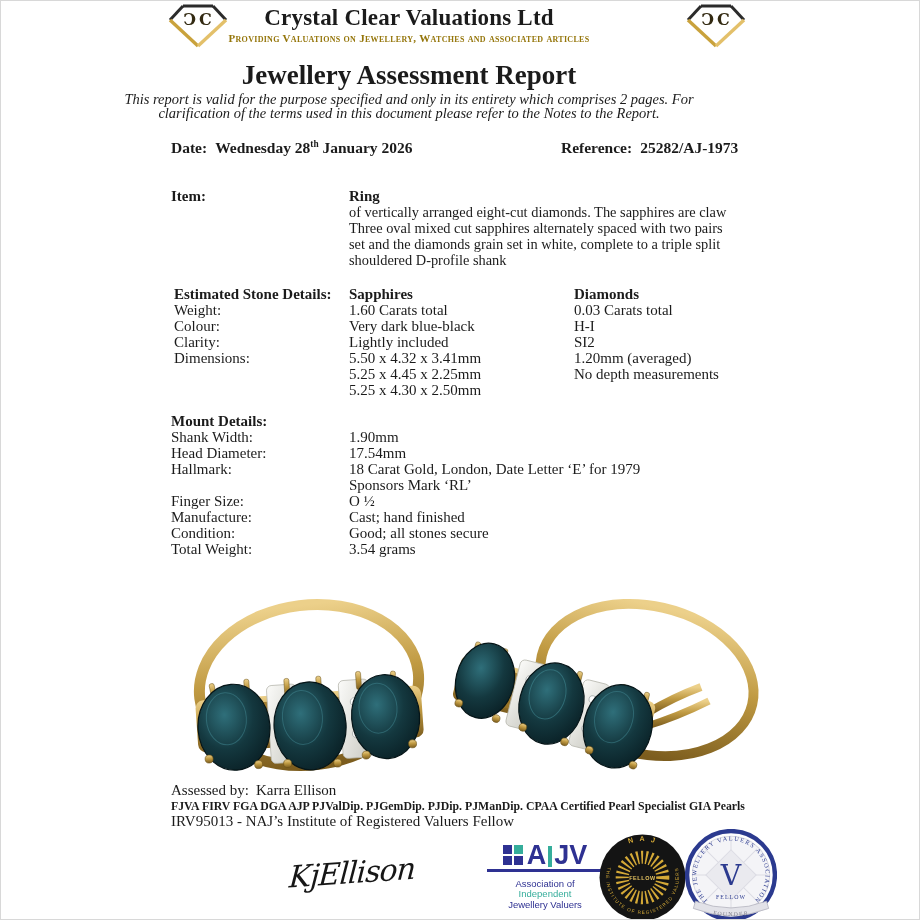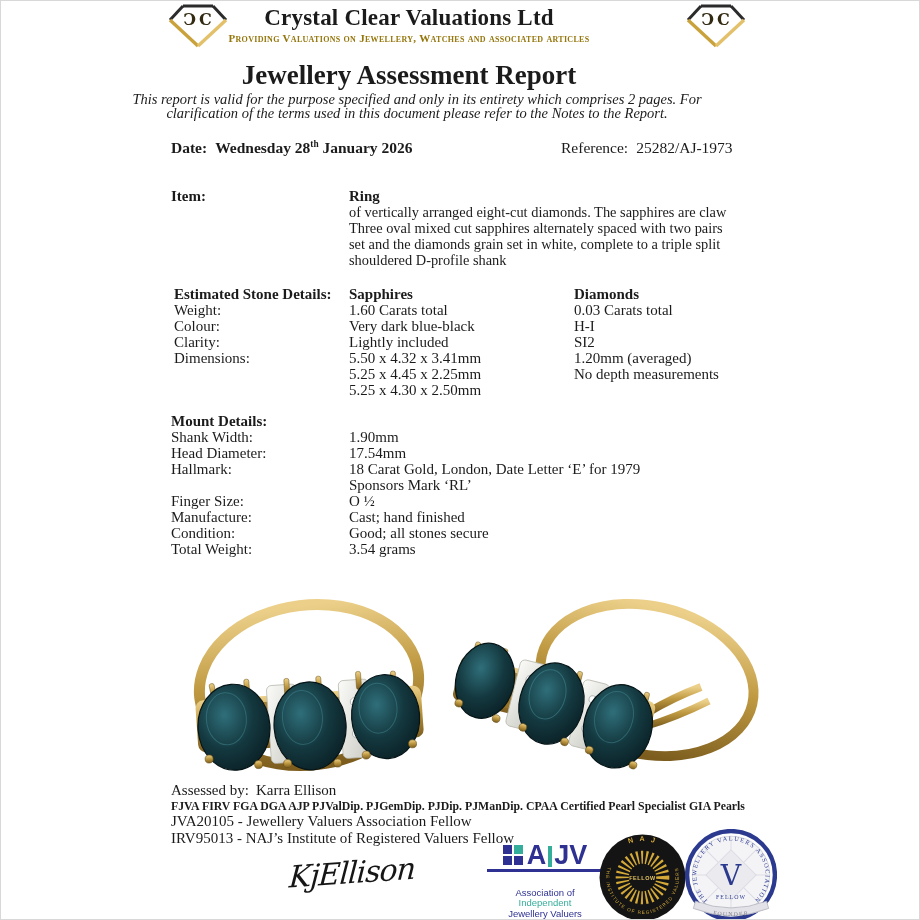--- a/index.html
+++ b/index.html
@@ -10,7 +10,7 @@
   .company{top:4px;font-size:23px;font-weight:bold;letter-spacing:.2px;}
   .tagline{top:31px;font-size:11px;font-weight:bold;font-variant:small-caps;letter-spacing:.3px;}
   .title{top:59px;font-size:27px;font-weight:bold;}
-  .validity{top:91px;font-style:italic;font-size:14.5px;line-height:14px;padding-left:8px;}
+  .validity{top:91px;font-style:italic;font-size:14.5px;line-height:14px;}
   .dateline{top:138px;left:170px;font-size:15.5px;font-weight:bold;white-space:nowrap;}
   .dateline .val{margin-left:8px;}
   .dateline sup{font-size:60%;}

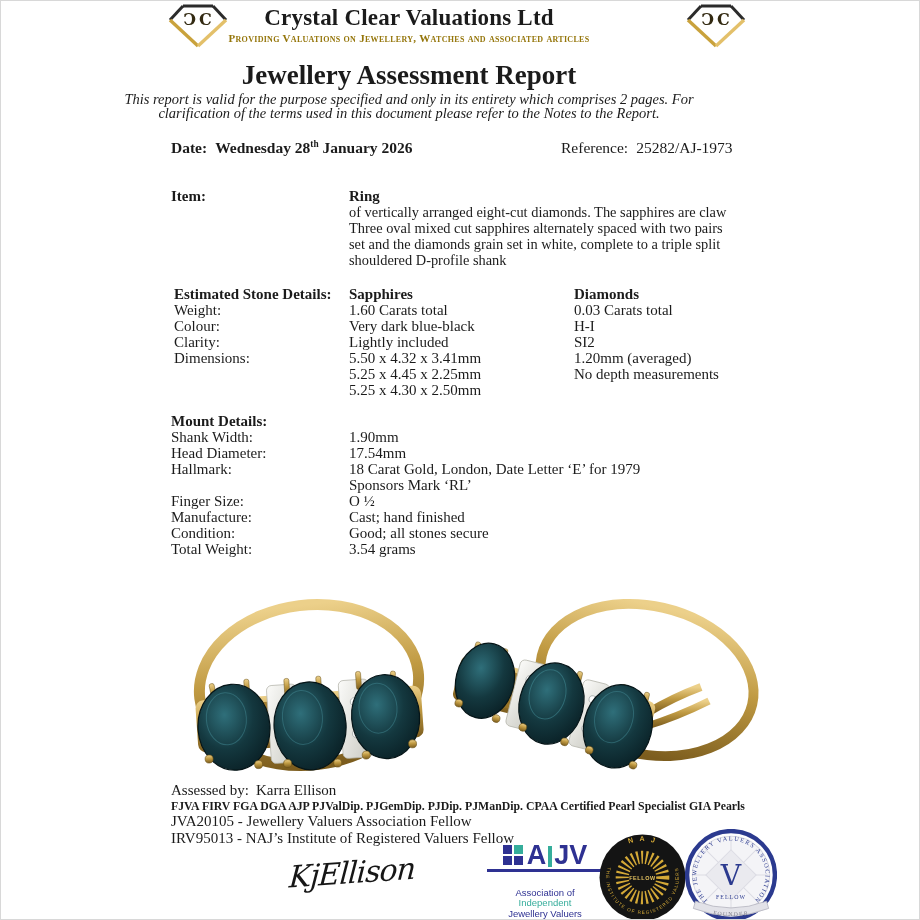--- a/index.html
+++ b/index.html
@@ -14,7 +14,7 @@
   .dateline{top:138px;left:170px;font-size:15.5px;font-weight:bold;white-space:nowrap;}
   .dateline .val{margin-left:8px;}
   .dateline sup{font-size:60%;}
-  .refline{top:138px;left:560px;font-size:15.5px;font-weight:normal;white-space:nowrap;}
+  .refline{top:138px;left:560px;font-size:15.5px;font-weight:bold;white-space:nowrap;}
   .refline .val{margin-left:8px;}
   .col{position:absolute;font-size:15px;}
   .col .ln{height:16px;line-height:16px;white-space:nowrap;}

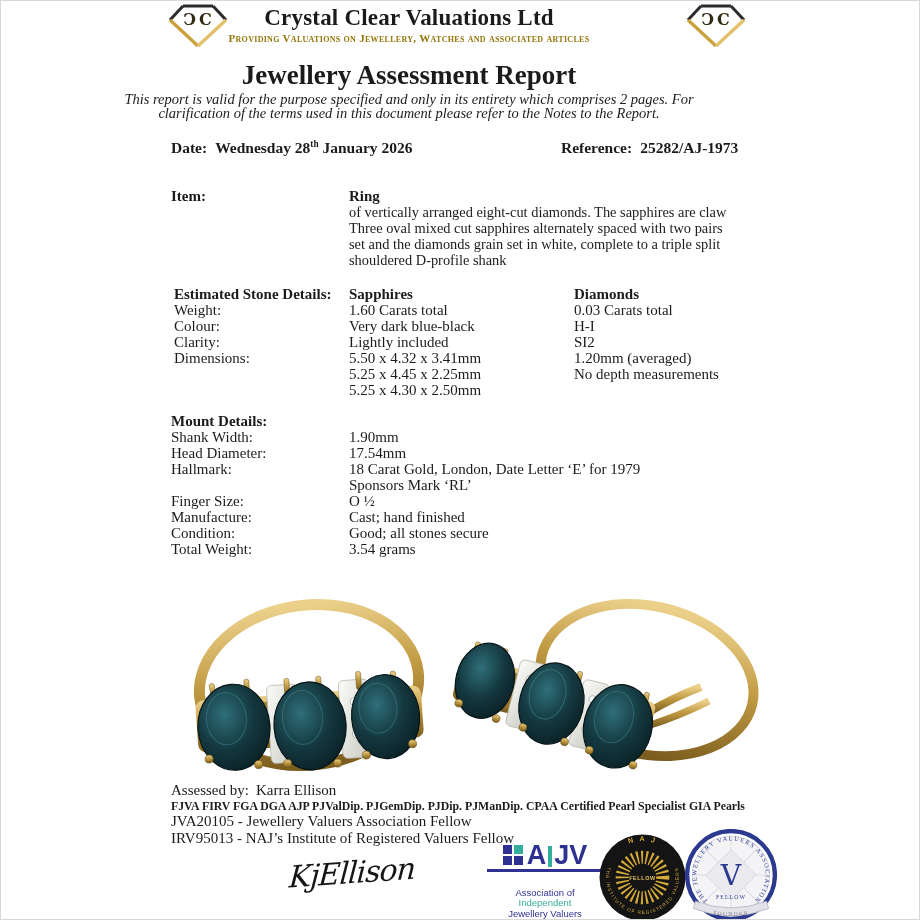--- a/index.html
+++ b/index.html
@@ -232,7 +232,6 @@
       <span>Assessed by:</span><span class="nm">Karra Ellison</span>
     </div>
     <div class="creds">FJVA FIRV FGA DGA AJP PJValDip. PJGemDip. PJDip. PJManDip.  CPAA Certified Pearl Specialist  GIA Pearls</div>
-    <div class="mem">JVA20105 - Jewellery Valuers Association Fellow</div>
     <div class="mem">IRV95013 - NAJ’s Institute of Registered Valuers Fellow</div>
   </div>
 

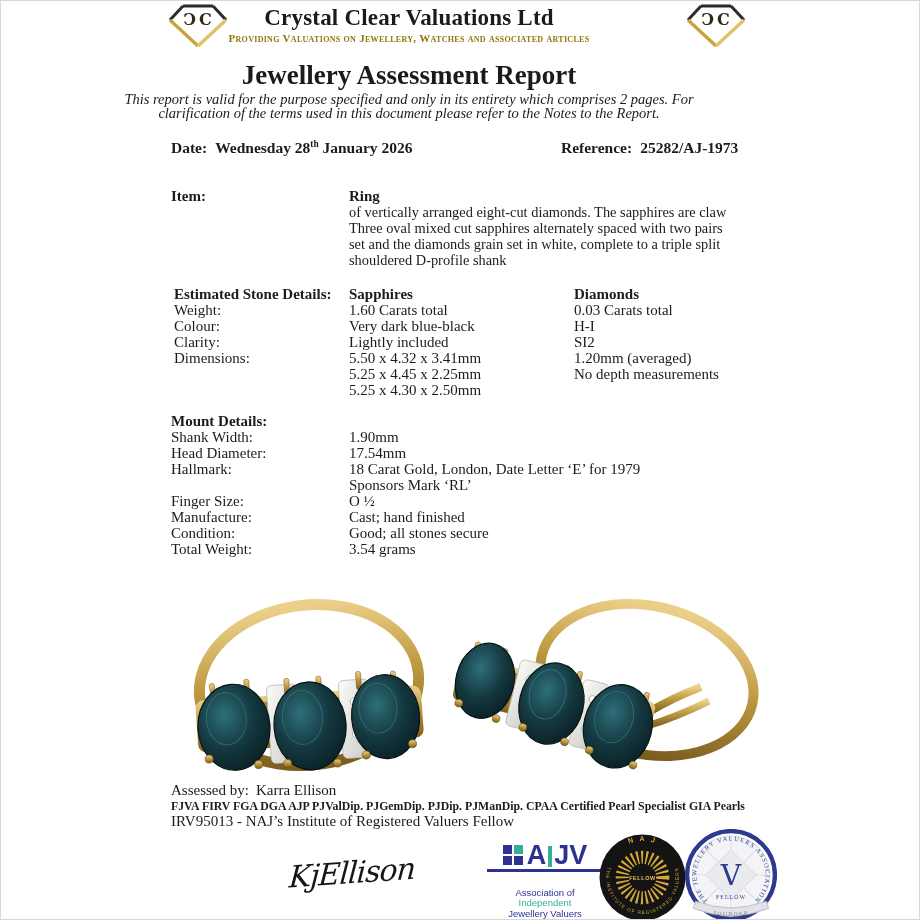--- a/index.html
+++ b/index.html
@@ -35,7 +35,7 @@
   .aijv .ltr{font-size:27px;font-weight:bold;line-height:26px;}
   .aijv .ibar{display:inline-block;width:4px;height:21px;margin:0 2px 1px 2px;}
   .aijv .rule{height:2.5px;margin-top:1px;}
-  .aijv .tx{font-size:9.5px;line-height:10.5px;text-align:center;margin-top:16px;}
+  .aijv .tx{font-size:9.5px;line-height:10.5px;text-align:center;margin-top:7px;}
 </style>
 </head>
 <body>

